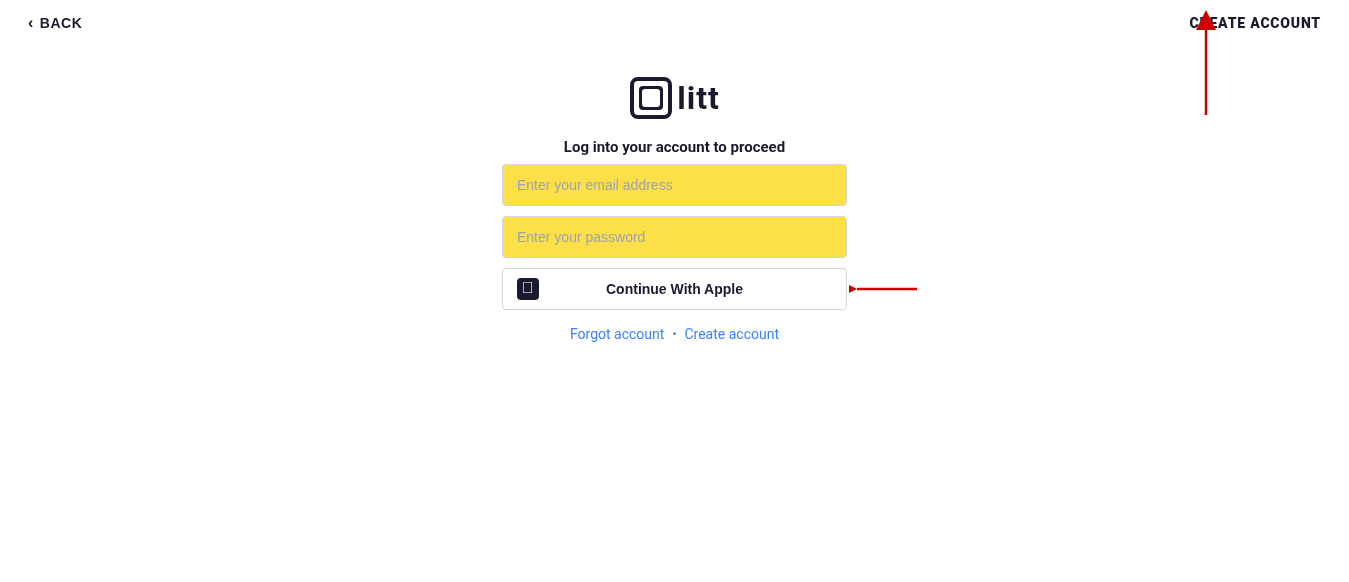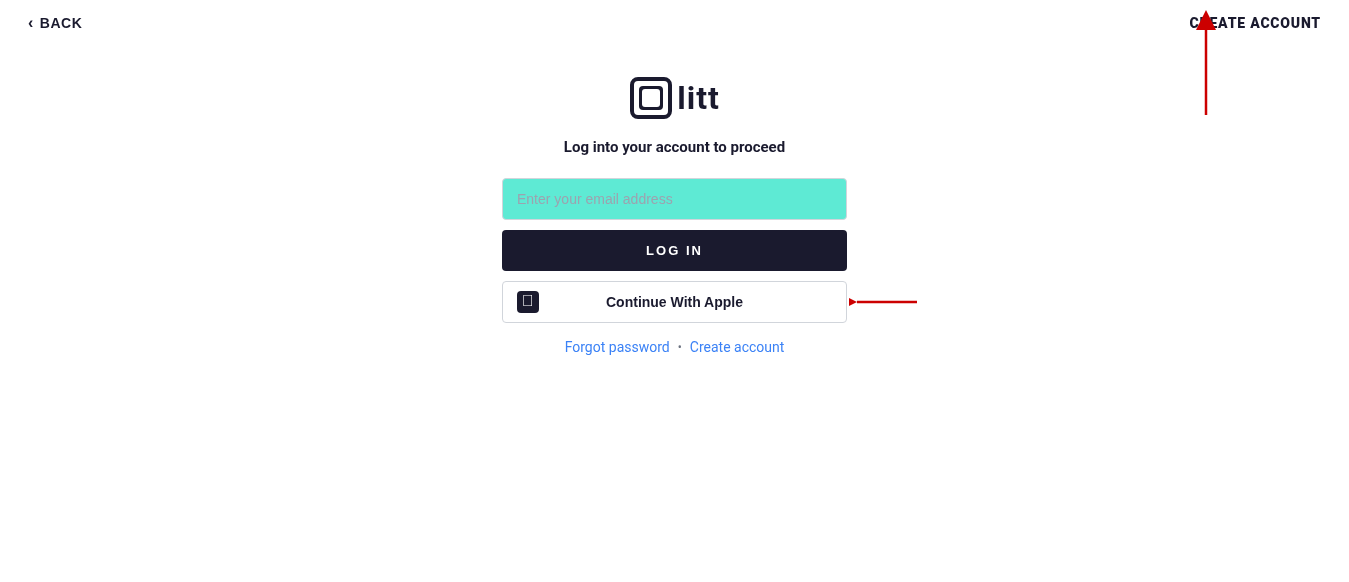--- a/index.html
+++ b/index.html
@@ -89,7 +89,7 @@
       font-size: 15px;
       font-weight: 700;
       color: #1a1a2e;
-      margin-bottom: 22px;
+      margin-bottom: 8px;
     }
 
     

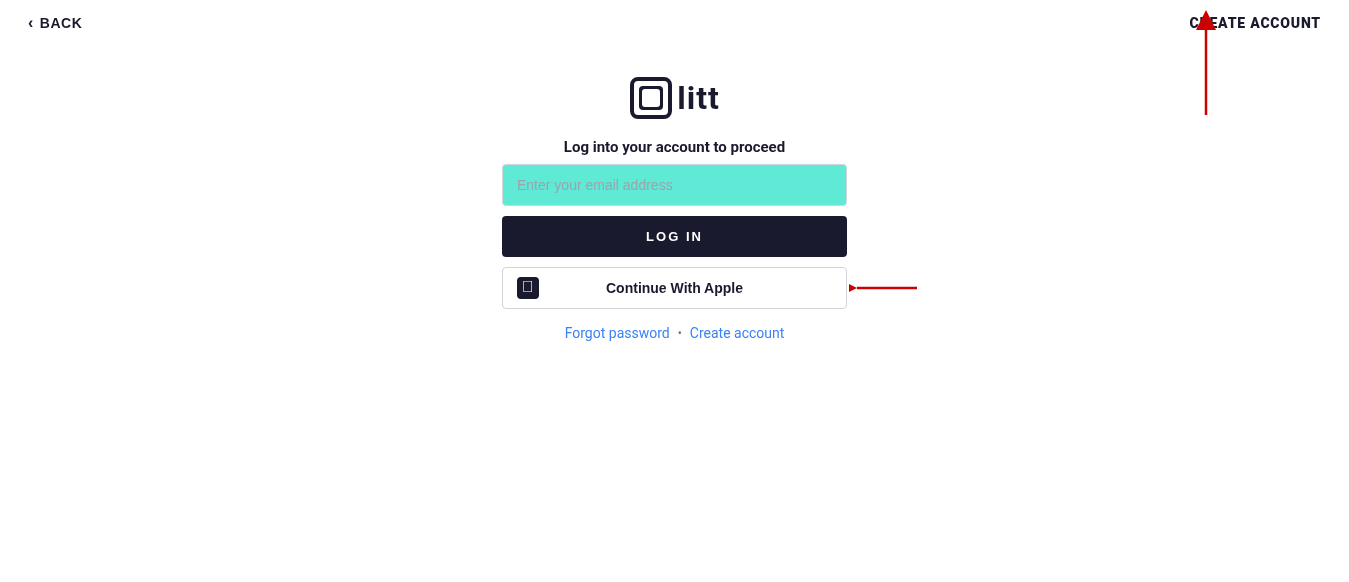--- a/index.html
+++ b/index.html
@@ -108,7 +108,7 @@
       font-size: 14px;
       color: #6b7280;
       outline: none;
-      background: #5eead4;
+      background: #fde047;
     }
 
     .form-input::placeholder {

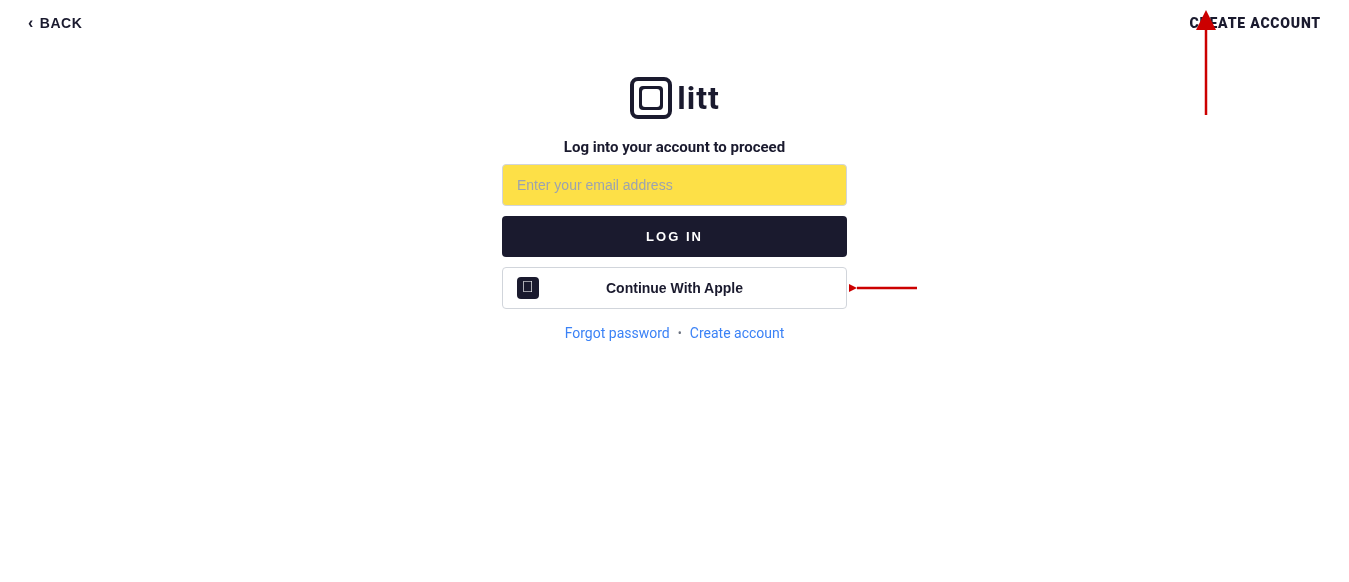--- a/index.html
+++ b/index.html
@@ -252,6 +252,7 @@
   <div class="login-form">
     <input type="email" class="form-input" placeholder="Enter your email address" style="">
 
+    <input type="password" class="form-input" placeholder="Enter your password" style="">
 
     <button class="login-btn">LOG IN</button>
 

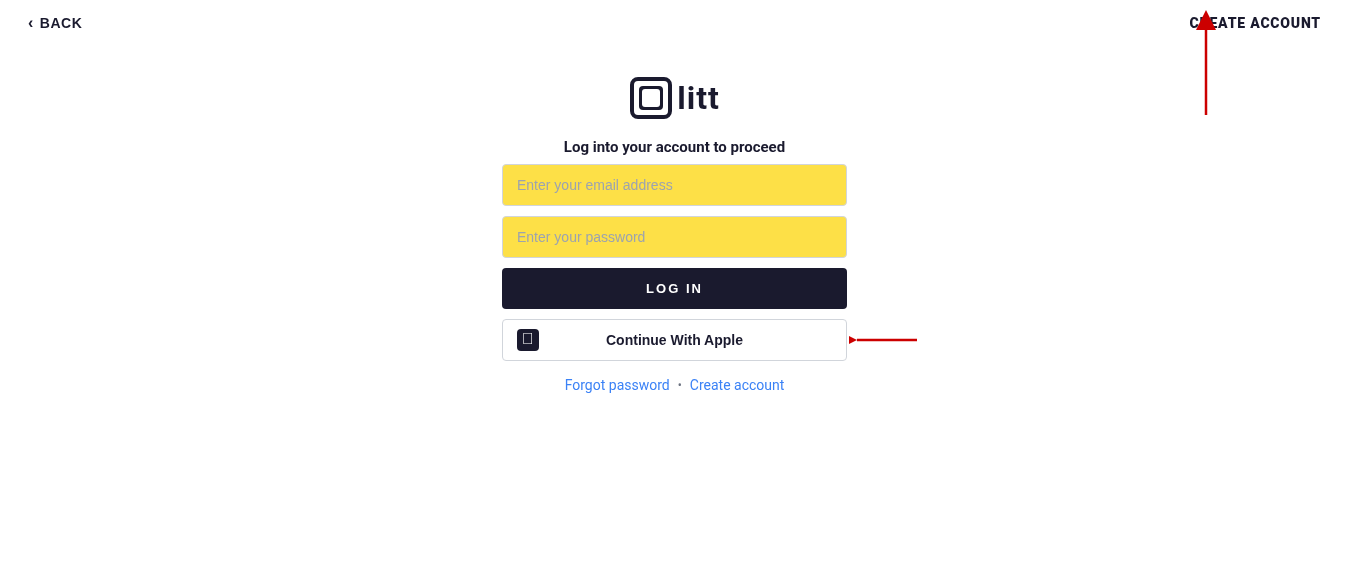--- a/index.html
+++ b/index.html
@@ -254,7 +254,6 @@
 
     <input type="password" class="form-input" placeholder="Enter your password" style="">
 
-    <button class="login-btn">LOG IN</button>
 
 
 

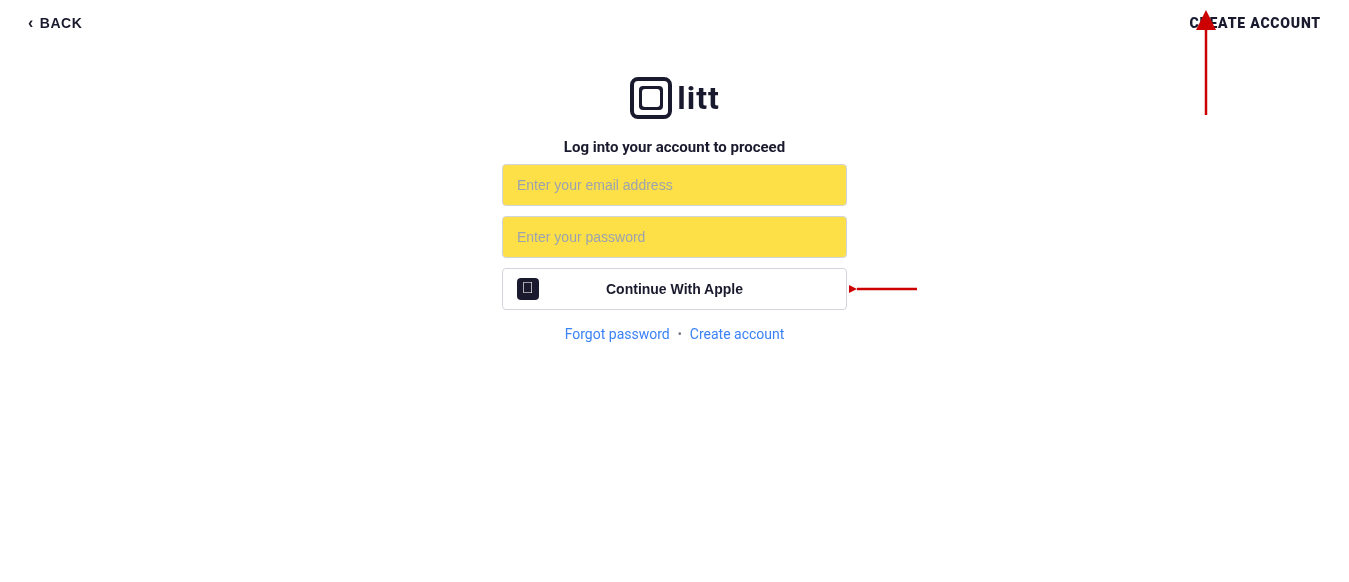--- a/index.html
+++ b/index.html
@@ -279,7 +279,7 @@
   </div>
 
   <div class="bottom-links">
-    <a class="bottom-link">Forgot password</a>
+    <a class="bottom-link">Forgot account</a>
     <span class="dot-separator">•</span>
     <a class="bottom-link">Create account</a>
   </div>

